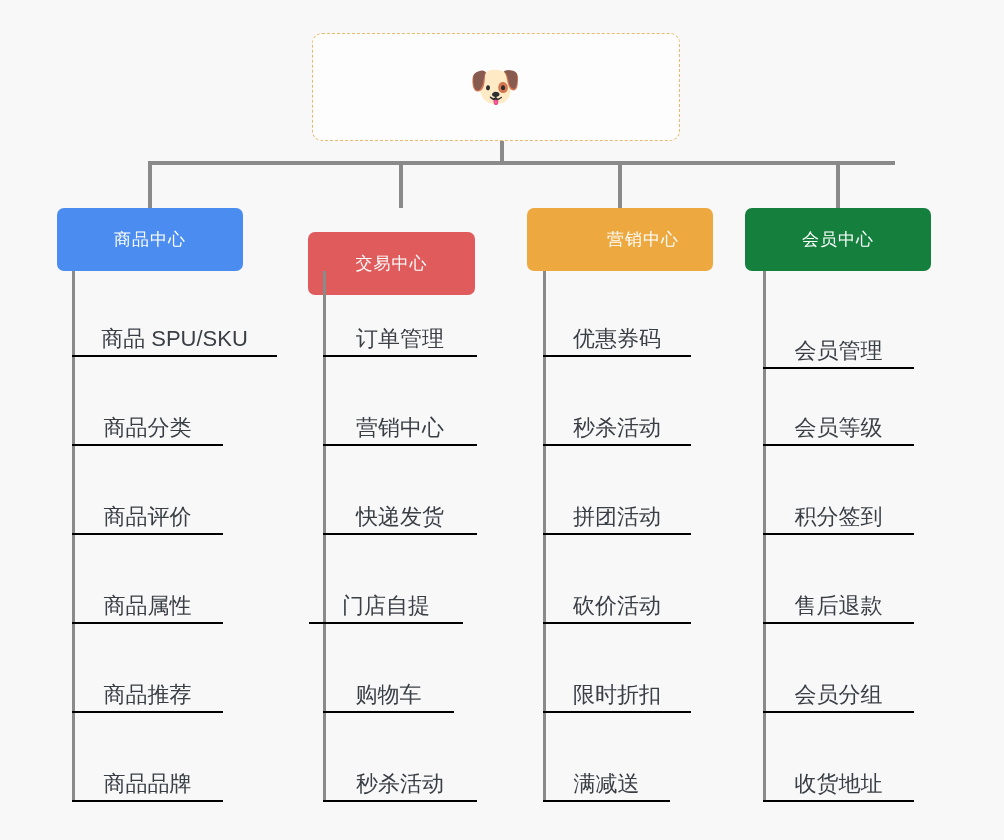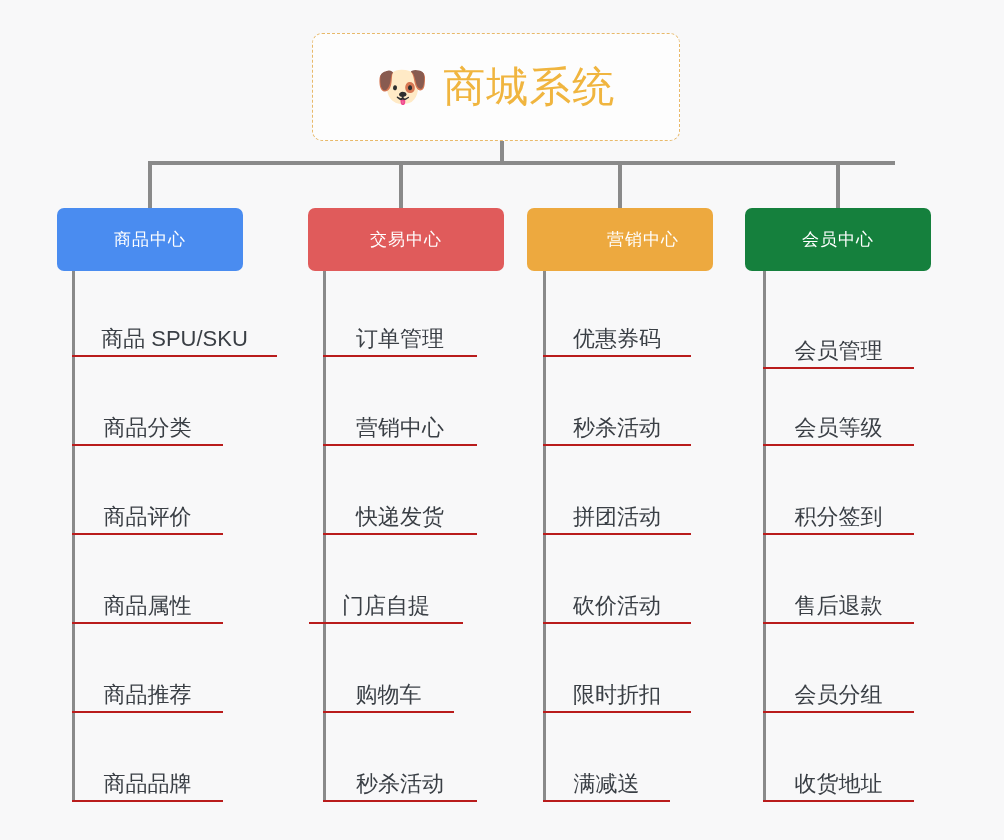--- a/index.html
+++ b/index.html
@@ -110,7 +110,6 @@
 
   <div class="root-node">
     <span class="root-emoji">🐶</span>
-    <span class="root-title">商城系统</span>
   </div>
 
   <div id="connectors">

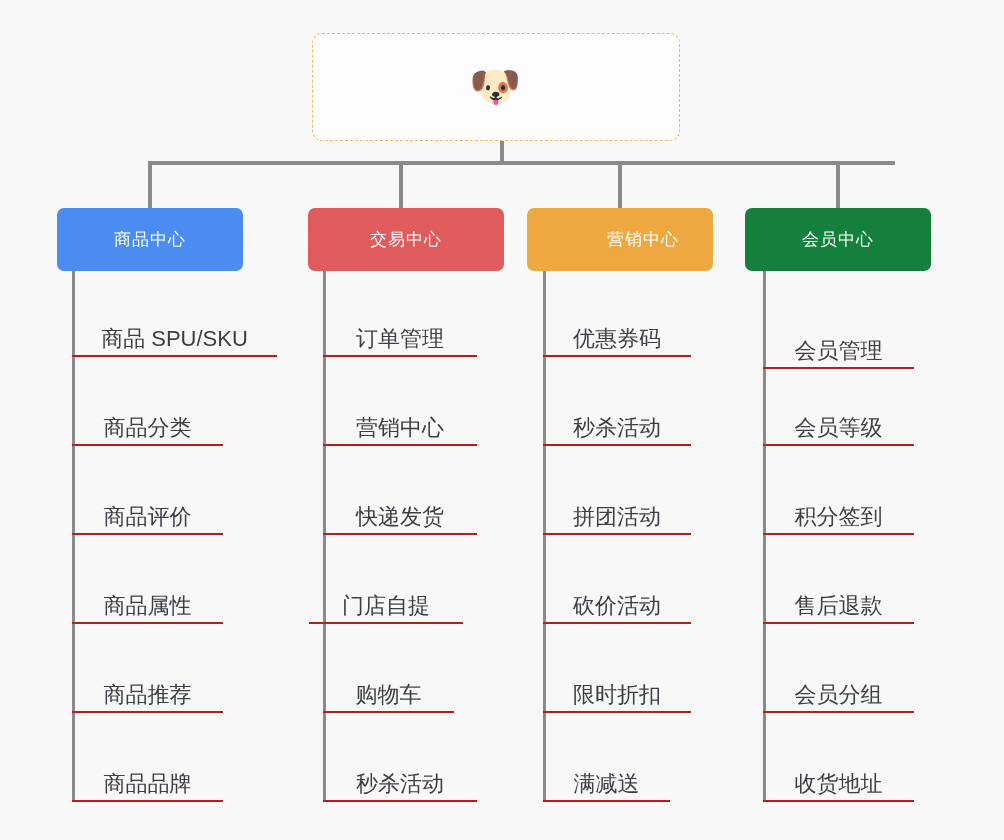--- a/index.html
+++ b/index.html
@@ -147,7 +147,7 @@
         </div>
       </div>
       <div class="branch" style="left: 0px;">
-        <div class="branch-header" style="left: 308px; width: 196px; background: rgb(224, 91, 91);">
+        <div class="branch-header" style="left: 308px; width: 167px; background: rgb(224, 91, 91); margin-top: 24px;">
           <span>交易中心</span>
         </div>
         <div class="branch-spine" style="left: 323px; top: 63px; height: 531px;"></div>

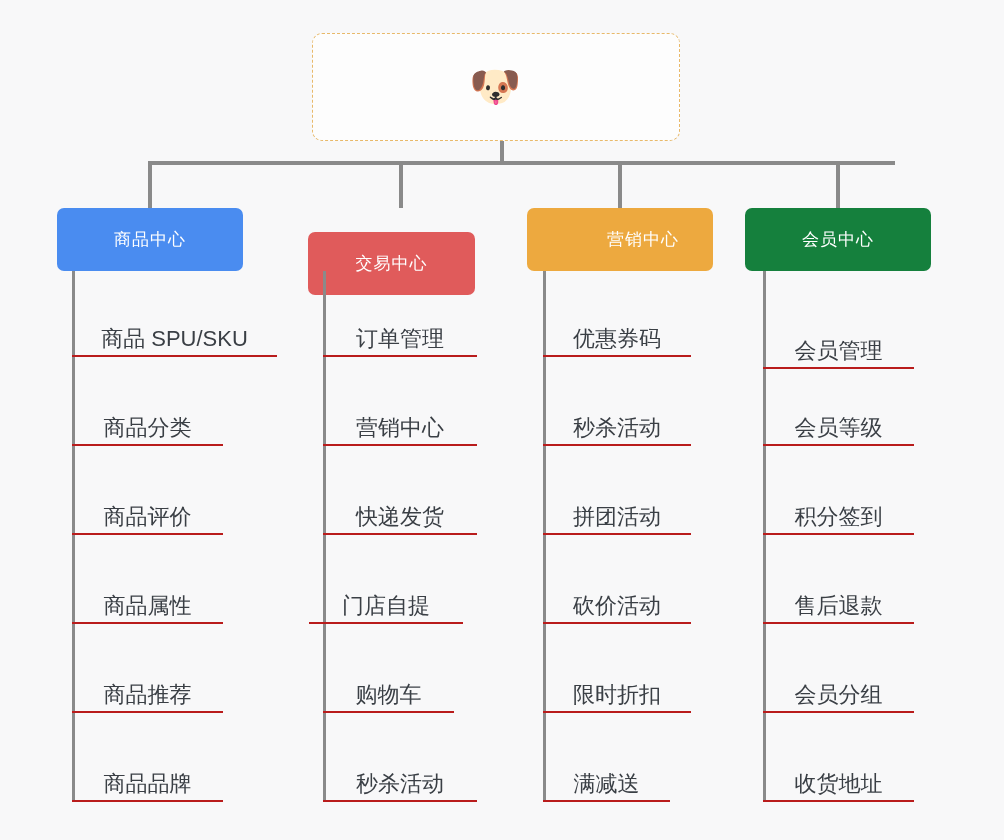--- a/index.html
+++ b/index.html
@@ -88,7 +88,7 @@
   .leaf {
     position: absolute;
     height: 0;
-    border-bottom: 2px solid #b91c1c;
+    border-bottom: 2px solid #000000;
     box-sizing: border-box;
   }
   .leaf-label {

